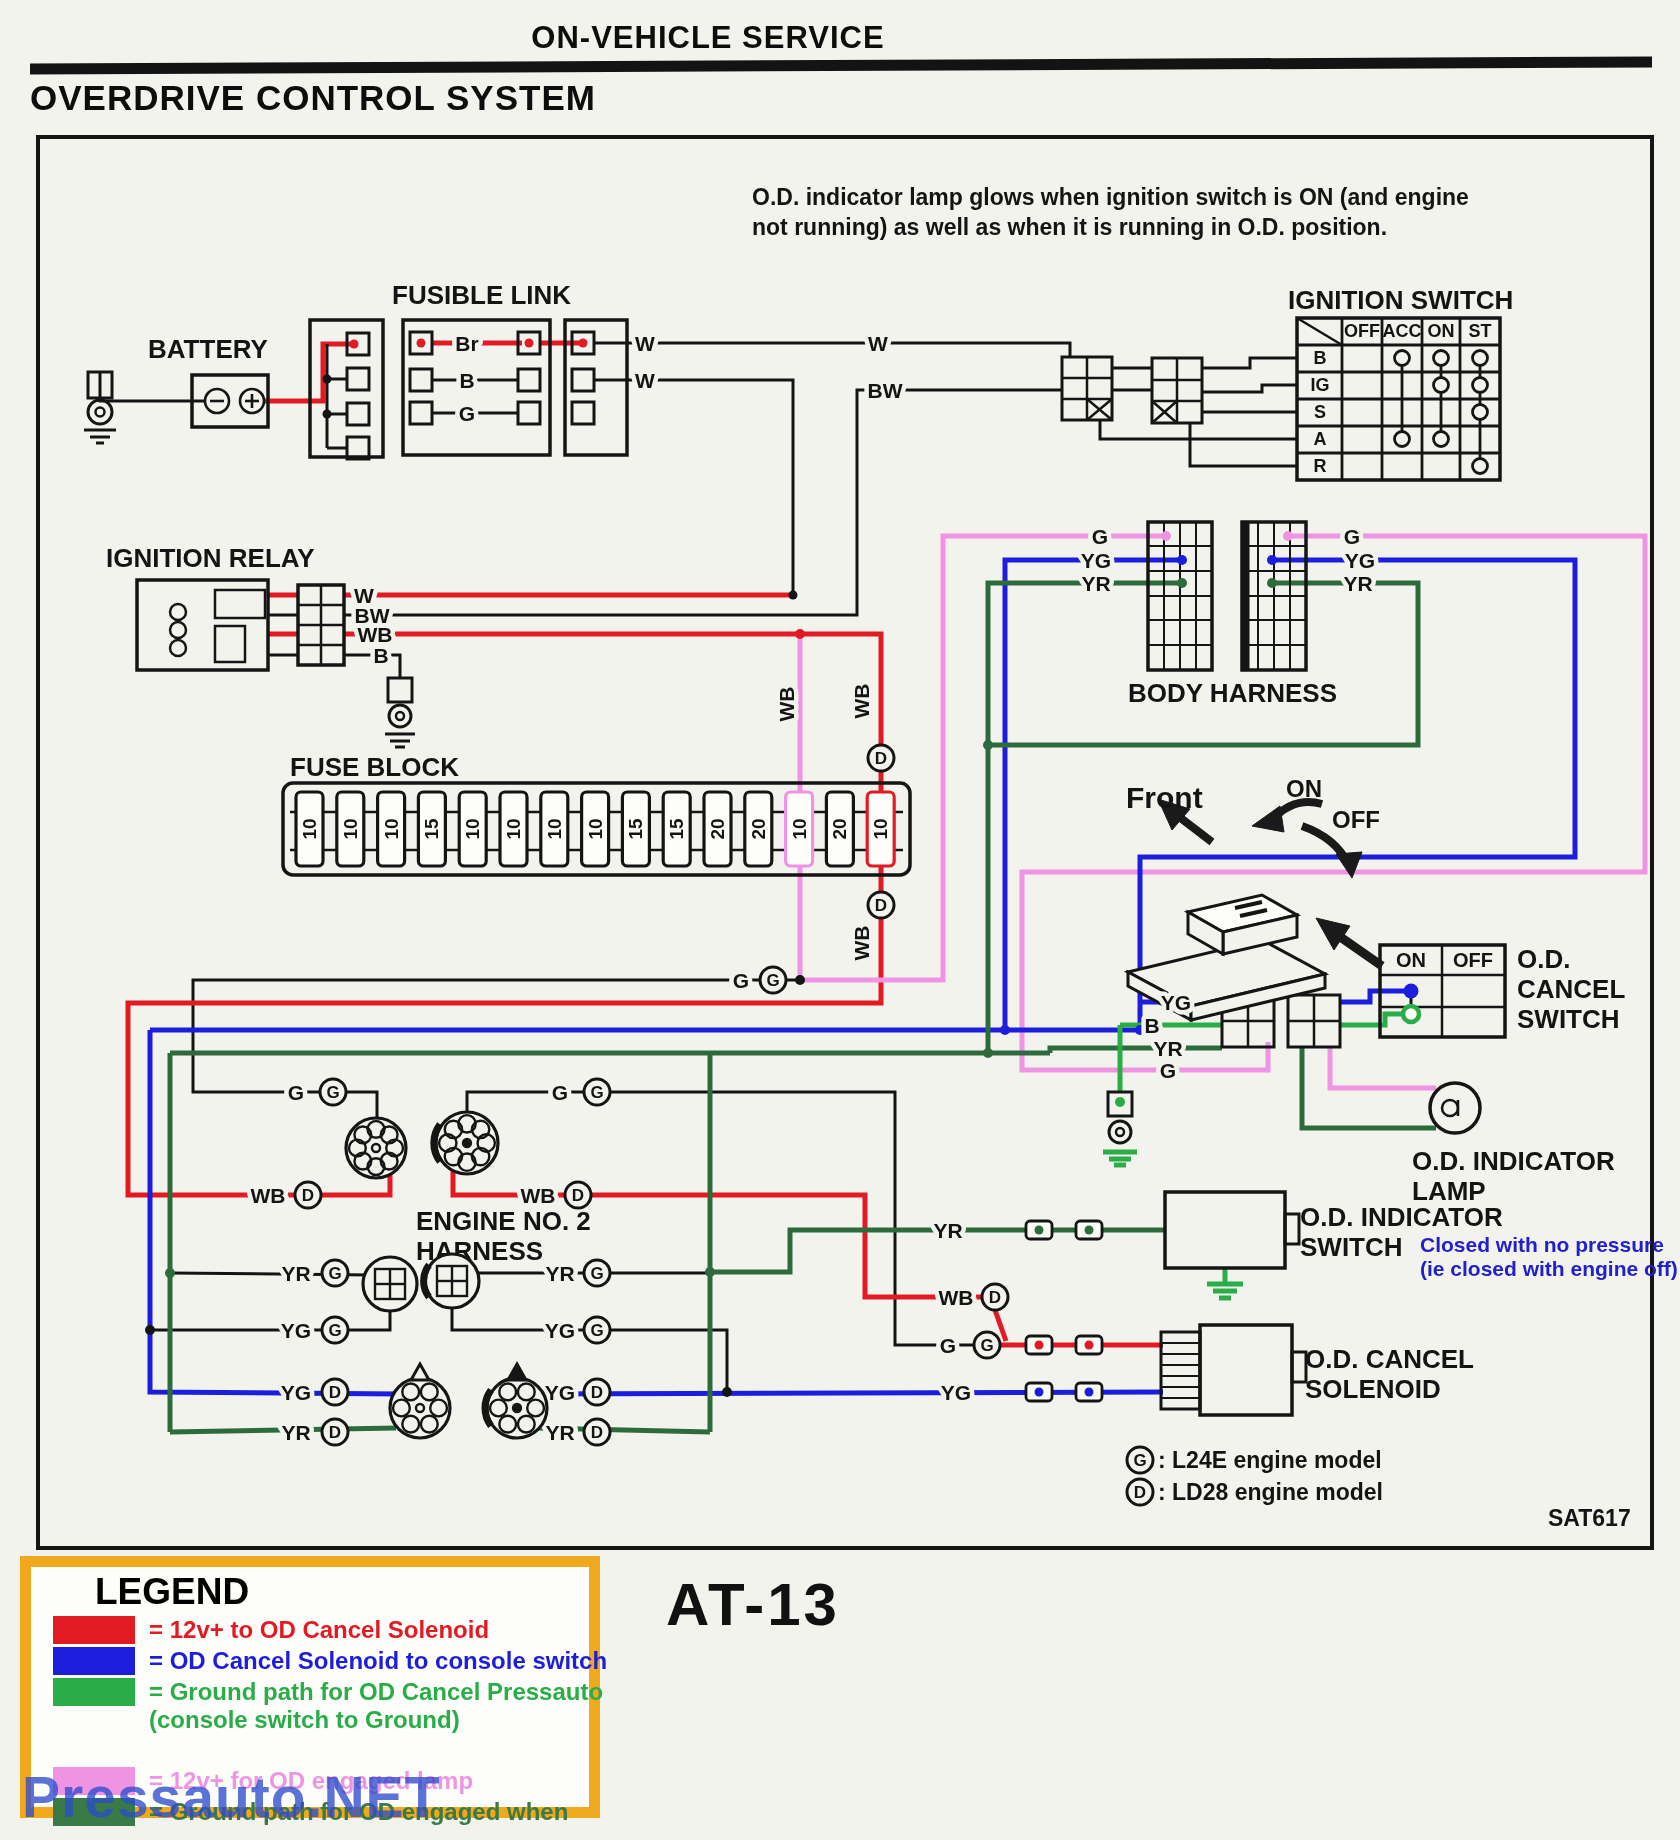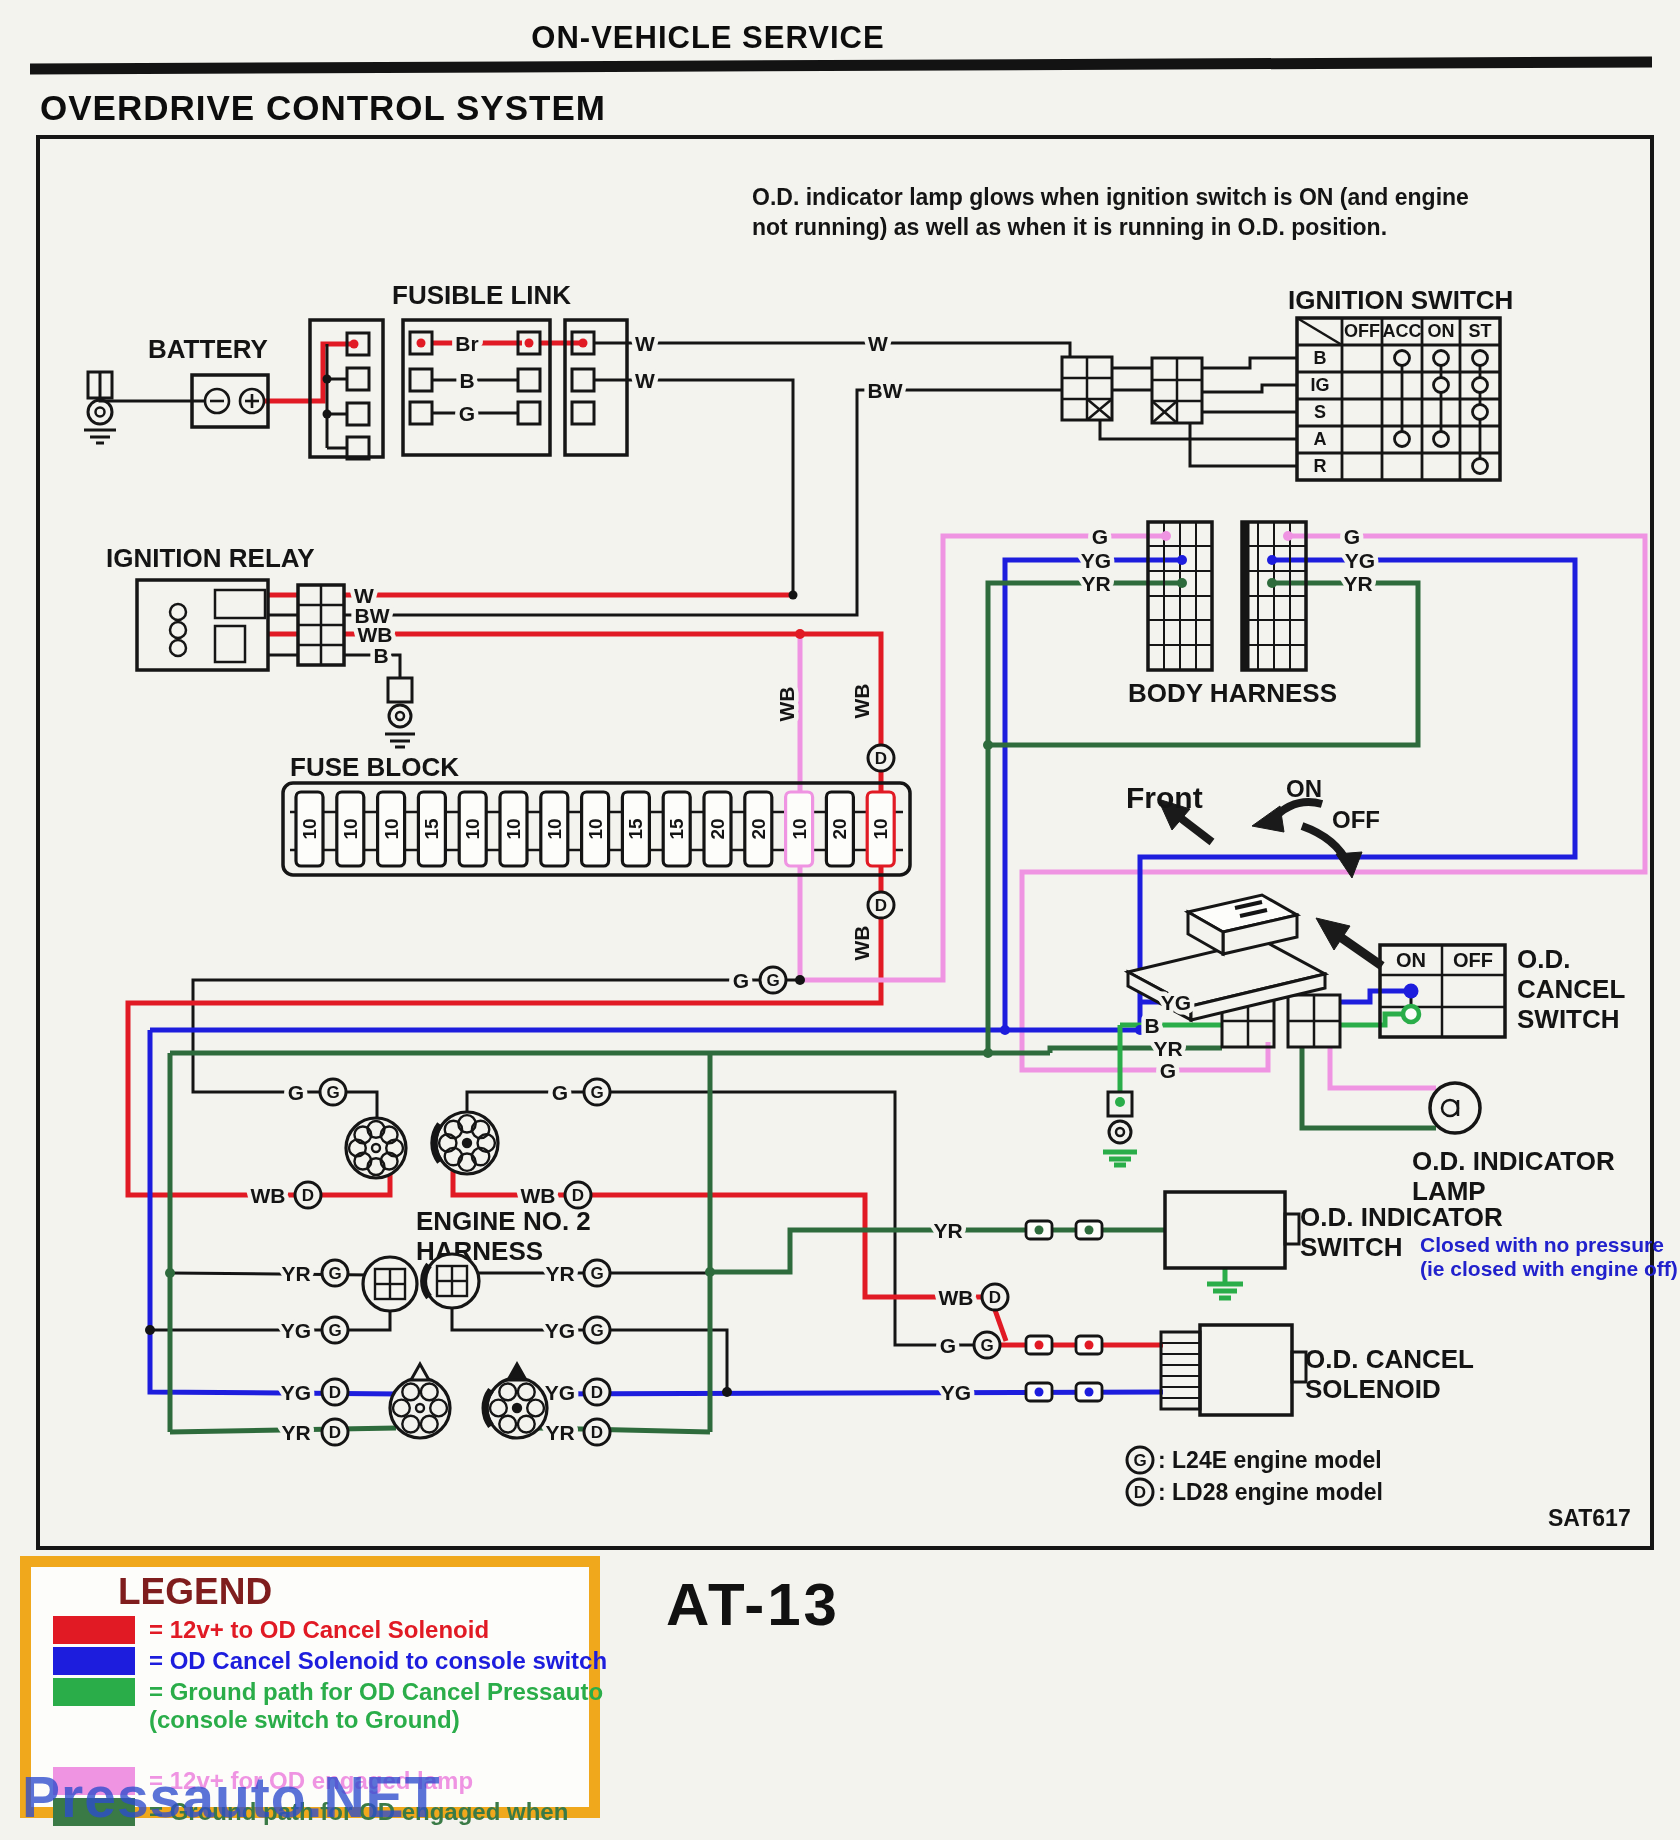--- a/index.html
+++ b/index.html
@@ -10,7 +10,7 @@
        font-size:31px;font-weight:bold;color:#0d0d0d;letter-spacing:1px;}
   .rule{position:absolute;left:30px;top:60px;width:1622px;height:11px;background:#131313;
         transform:rotate(-0.25deg);}
-  .ttl{position:absolute;left:26px;top:74px;margin:14px;font-size:35px;font-weight:bold;
+  .ttl{position:absolute;left:26px;top:74px;margin:4px;font-size:35px;font-weight:bold;
        color:#0d0d0d;letter-spacing:1px;}
   svg.diagram{position:absolute;left:0;top:0;}
   svg text{font-family:"Liberation Sans",sans-serif;font-weight:bold;}

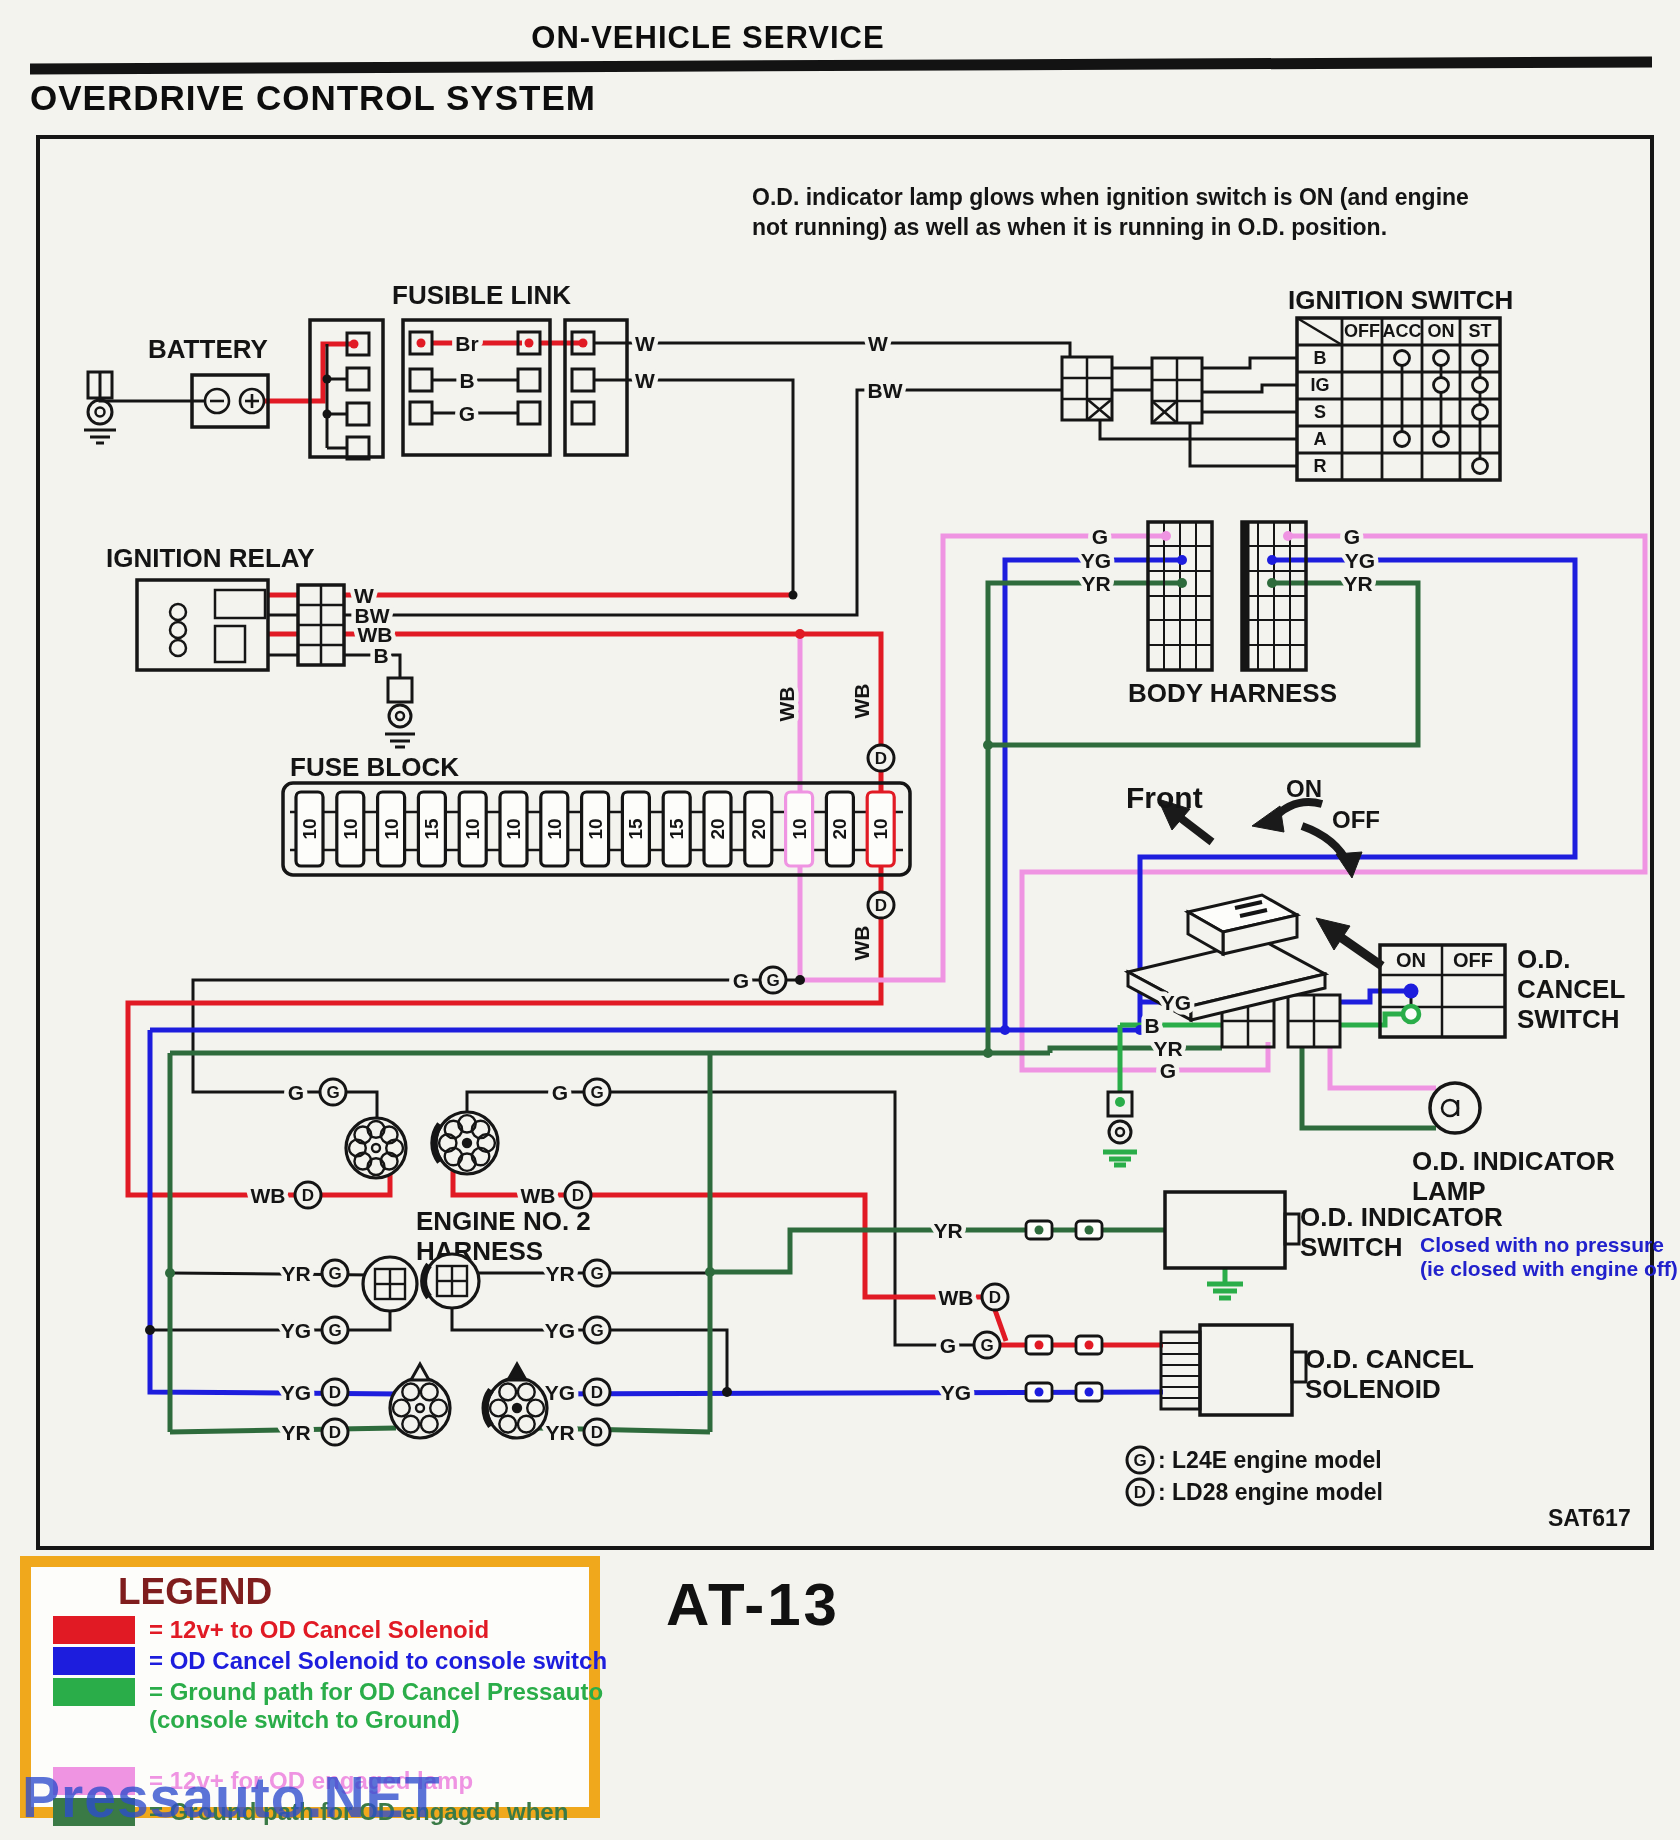--- a/index.html
+++ b/index.html
@@ -19,7 +19,7 @@
       font-size:60px;font-weight:bold;color:#111;letter-spacing:3px;}
   .legend{position:absolute;left:20px;top:1556px;width:580px;height:262px;
           background:#fdfdfa;border:11px solid #f0a81c;padding-top:2px;}
-  .legend-title{font-size:37px;font-weight:bold;color:#7f1d1d;margin:2px 0 2px 87px;}
+  .legend-title{font-size:37px;font-weight:bold;color:#000000;margin:2px 0 2px 64px;}
   .lrow{display:flex;align-items:center;margin:3px 0 0 22px;text-align:center;}
   .sw{width:82px;height:28px;margin-right:14px;flex:0 0 auto;}
   .ltx{font-size:24px;font-weight:bold;white-space:nowrap;}

